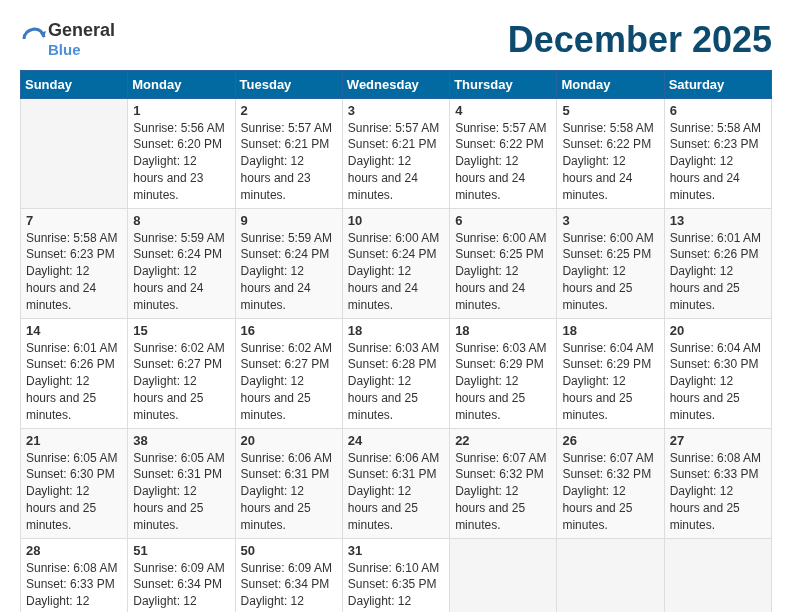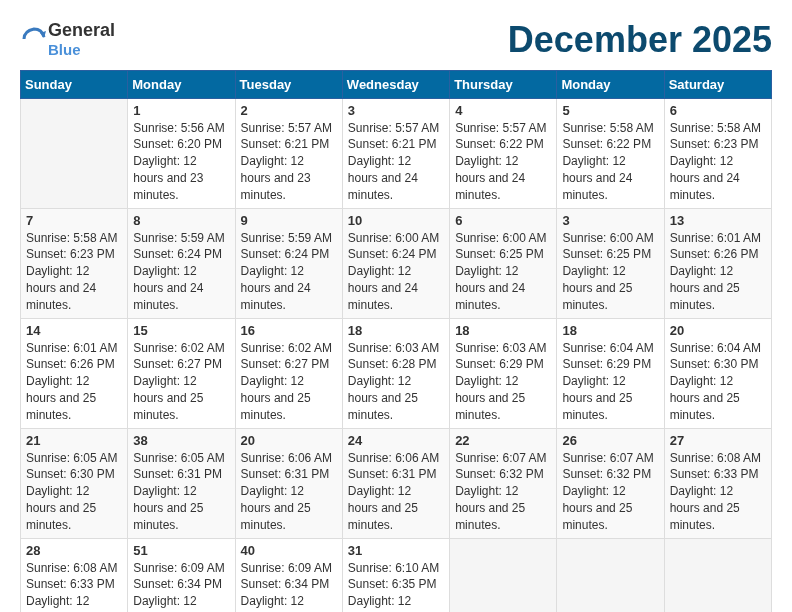--- a/index.html
+++ b/index.html
@@ -244,7 +244,7 @@
           <div class="day-info">Sunrise: 6:09 AM<br>Sunset: 6:34 PM<br>Daylight: 12 hours and 25 minutes.</div>
         </td>
         <td>
-          <span class="day-number">40</span>
+          <span class="day-number">50</span>
           <div class="day-info">Sunrise: 6:09 AM<br>Sunset: 6:34 PM<br>Daylight: 12 hours and 25 minutes.</div>
         </td>
         <td>

